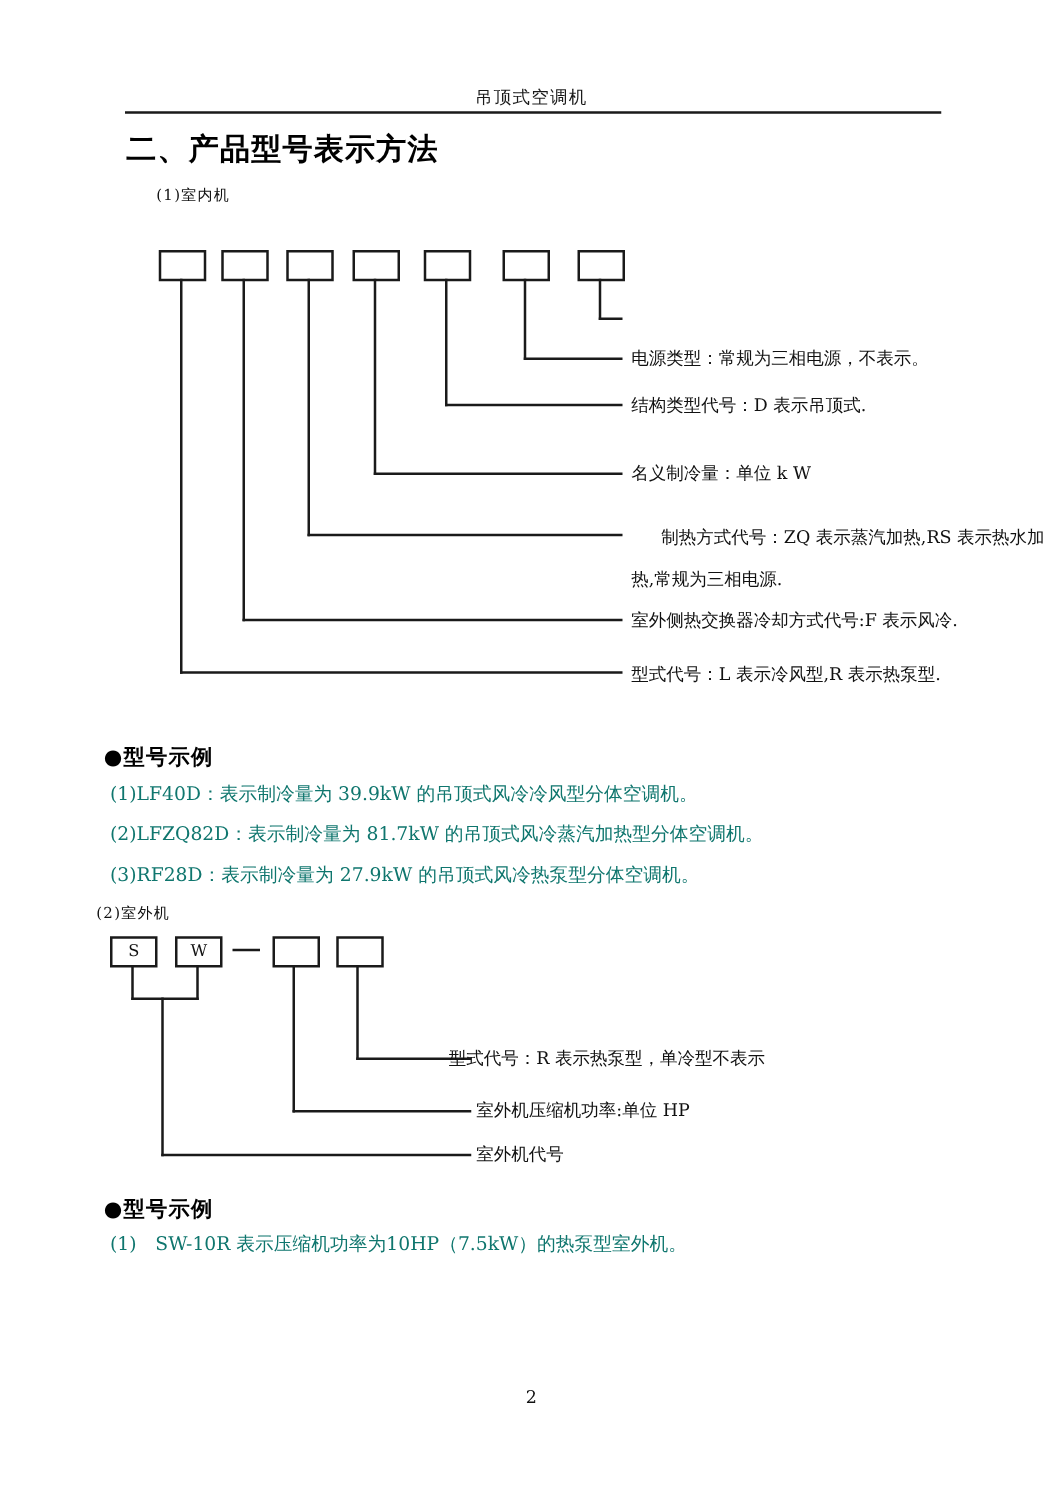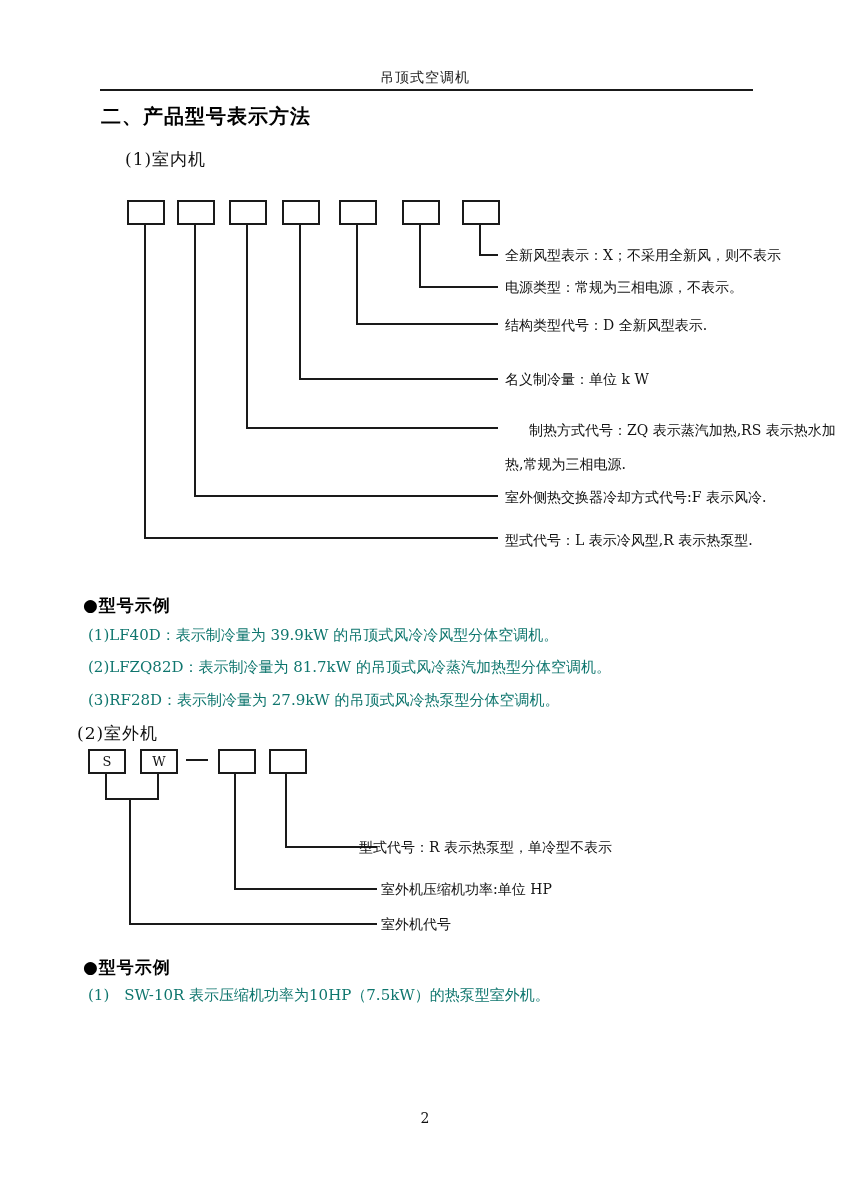--- a/index.html
+++ b/index.html
@@ -21,7 +21,7 @@
   }
   .doc-title{
     position:absolute;top:103px;left:101px;
-    font-size:20px;font-weight:bold;letter-spacing:1px;color:#000;
+    font-size:24px;font-weight:bold;letter-spacing:1px;color:#000;
   }
   .section-heading{
     position:absolute;font-size:17px;color:#111;letter-spacing:1px;

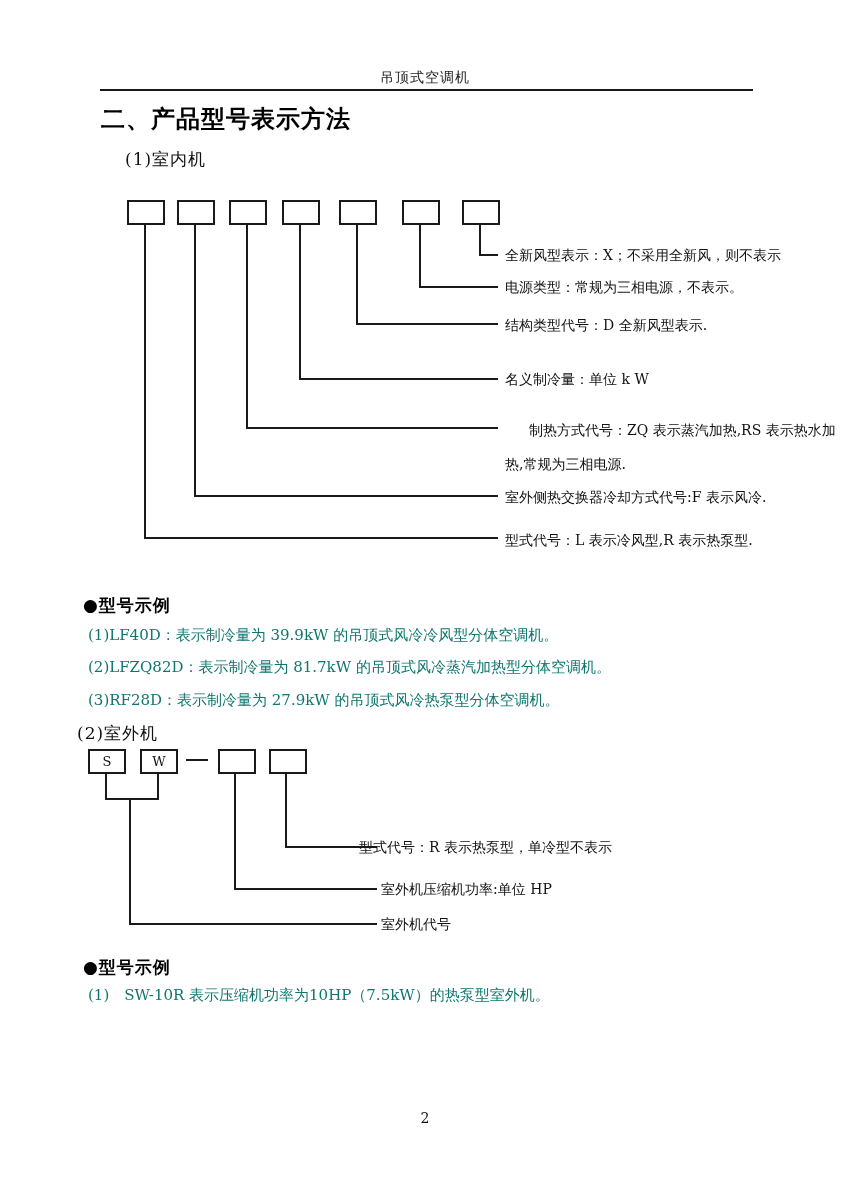--- a/index.html
+++ b/index.html
@@ -24,7 +24,7 @@
     font-size:24px;font-weight:bold;letter-spacing:1px;color:#000;
   }
   .section-heading{
-    position:absolute;font-size:17px;color:#111;letter-spacing:1px;
+    position:absolute;font-size:12px;color:#111;letter-spacing:1px;
   }
   .examples-heading{
     position:absolute;font-size:17px;font-weight:bold;color:#000;letter-spacing:1px;

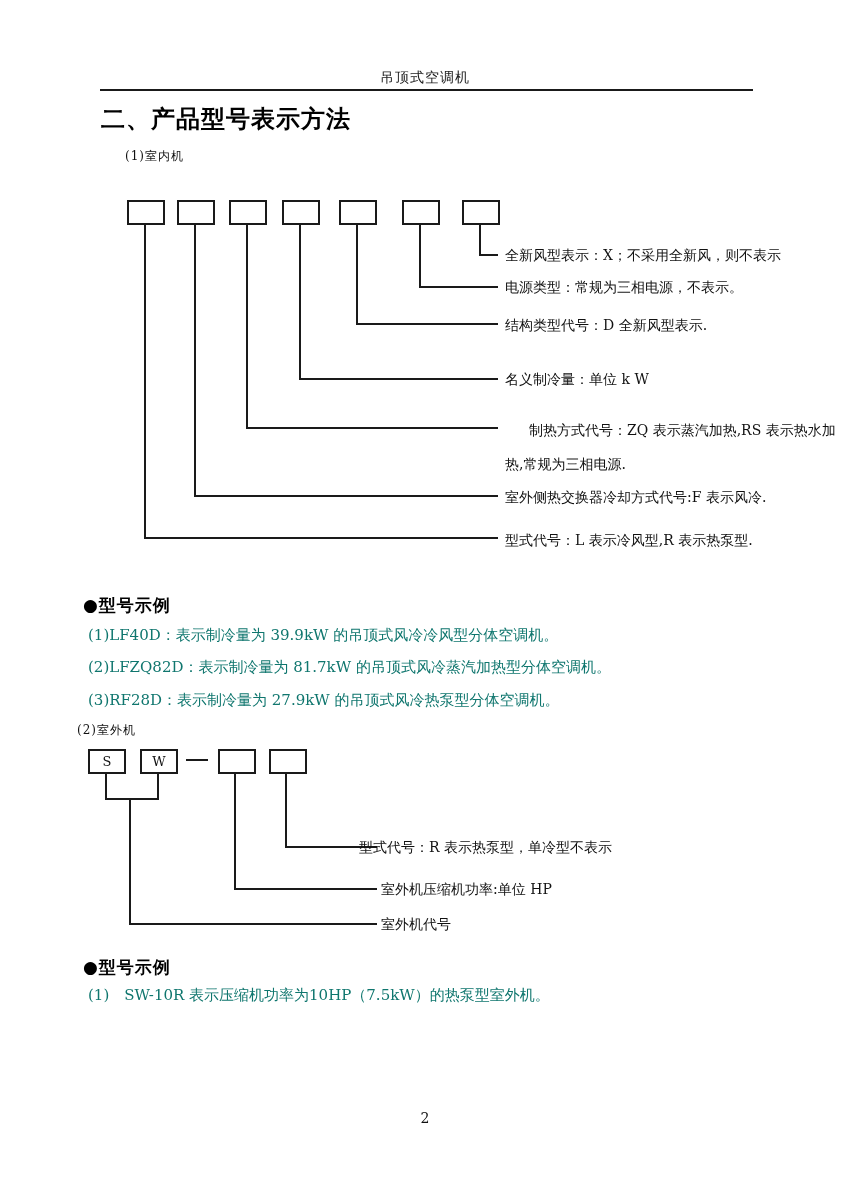--- a/index.html
+++ b/index.html
@@ -89,7 +89,6 @@
   <div class="vline" style="left:144px;top:223px;height:316px;"></div>
   <div class="hline" style="left:144px;top:537px;width:354px;"></div>
 
-  <div class="diagram-label" style="top:245px;left:505px;">全新风型表示：X；不采用全新风，则不表示</div>
   <div class="diagram-label" style="top:277px;left:505px;">电源类型：常规为三相电源，不表示。</div>
   <div class="diagram-label" style="top:315px;left:505px;">结构类型代号：D 全新风型表示.</div>
   <div class="diagram-label" style="top:369px;left:505px;">名义制冷量：单位 k W</div>

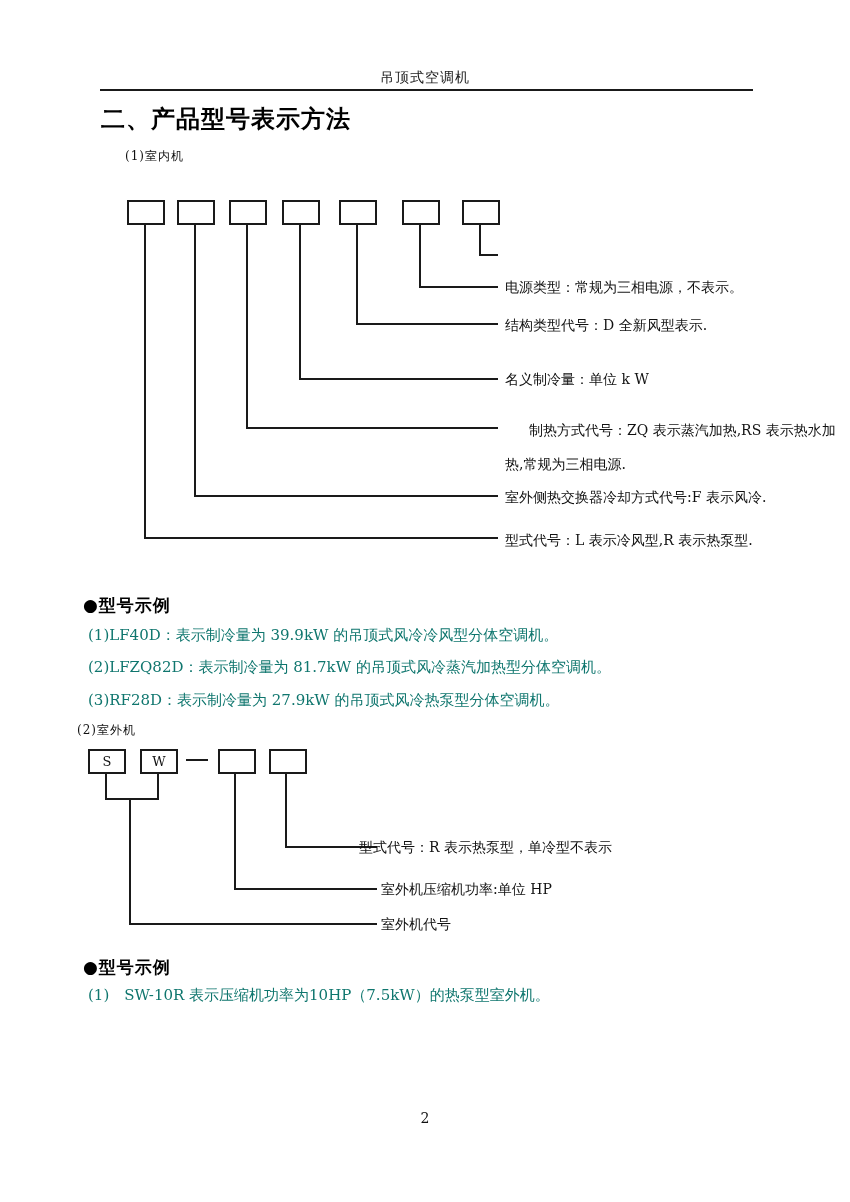--- a/index.html
+++ b/index.html
@@ -90,7 +90,7 @@
   <div class="hline" style="left:144px;top:537px;width:354px;"></div>
 
   <div class="diagram-label" style="top:277px;left:505px;">电源类型：常规为三相电源，不表示。</div>
-  <div class="diagram-label" style="top:315px;left:505px;">结构类型代号：D 全新风型表示.</div>
+  <div class="diagram-label" style="top:315px;left:505px;">结构类型代号：D 表示吊顶式.</div>
   <div class="diagram-label" style="top:369px;left:505px;">名义制冷量：单位 k W</div>
   <div class="diagram-label" style="top:420px;left:505px;margin-left:24px;">制热方式代号：ZQ 表示蒸汽加热,RS 表示热水加</div>
   <div class="diagram-label" style="top:454px;left:505px;">热,常规为三相电源.</div>

